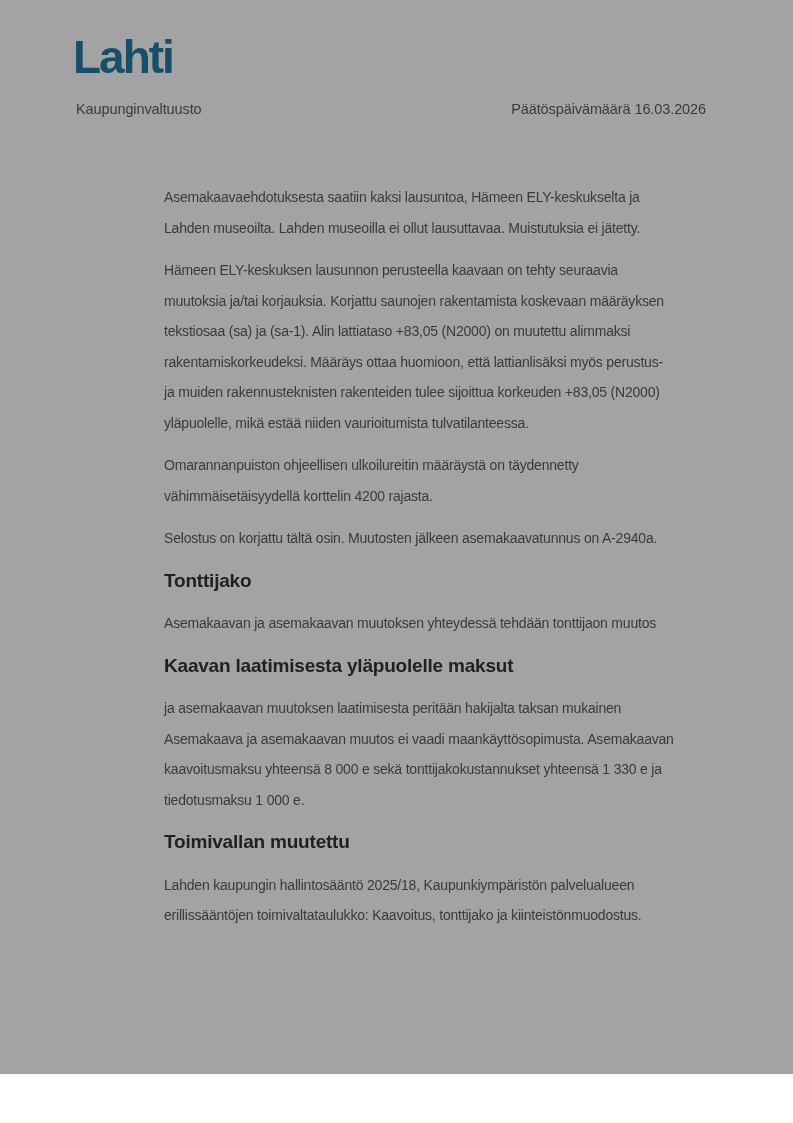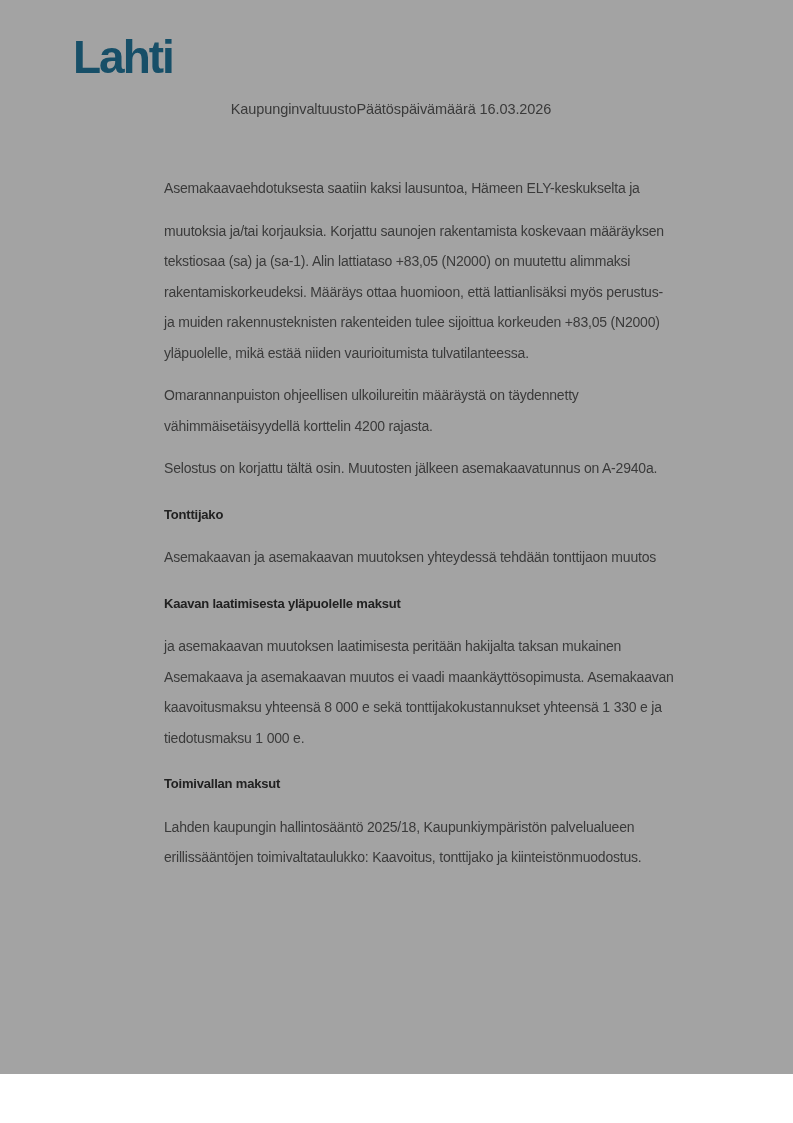--- a/index.html
+++ b/index.html
@@ -31,7 +31,7 @@
     top: 101px;
     width: 630px;
     display: flex;
-    justify-content: center;
+    justify-content: space-between;
     align-items: baseline;
     font-size: 14.5px;
     color: #3A3A3A;

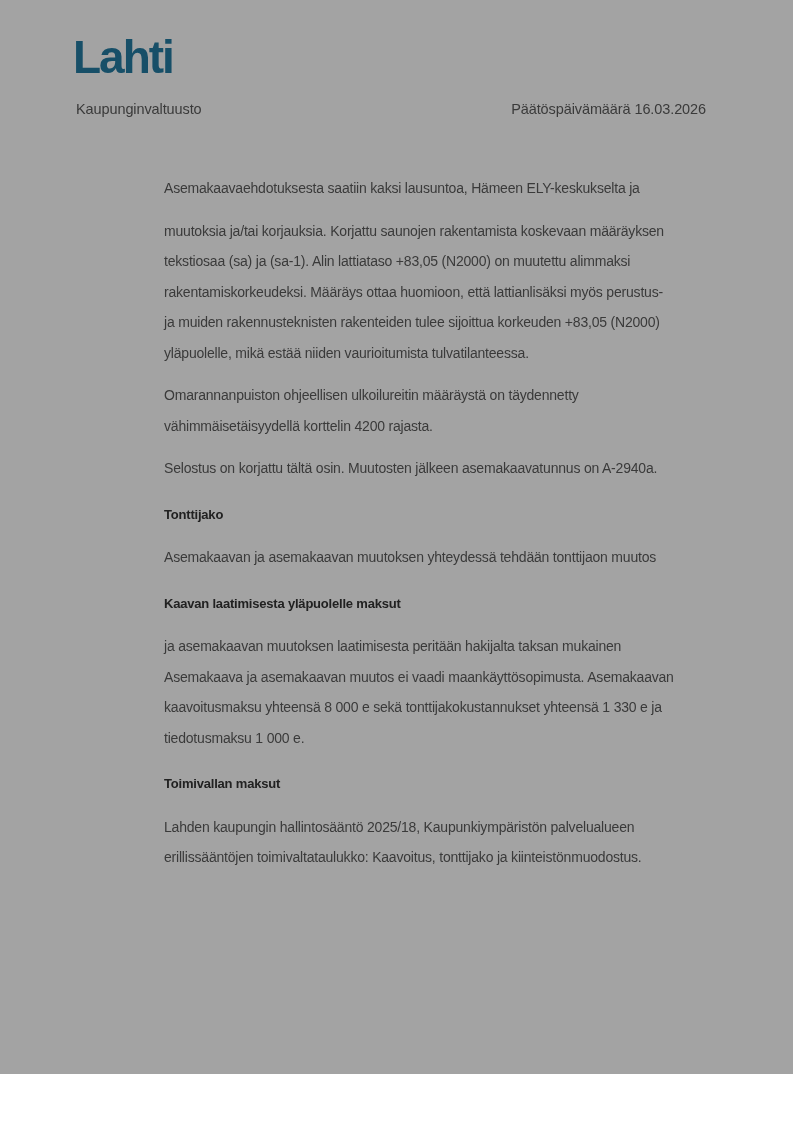--- a/index.html
+++ b/index.html
@@ -47,7 +47,7 @@
     letter-spacing: -0.2px;
   }
   .paragraph {
-    margin: 3px 0 12px 0;
+    margin: 12px 0 12px 0;
   }
   .paragraph .line {
     line-height: 30.5px;

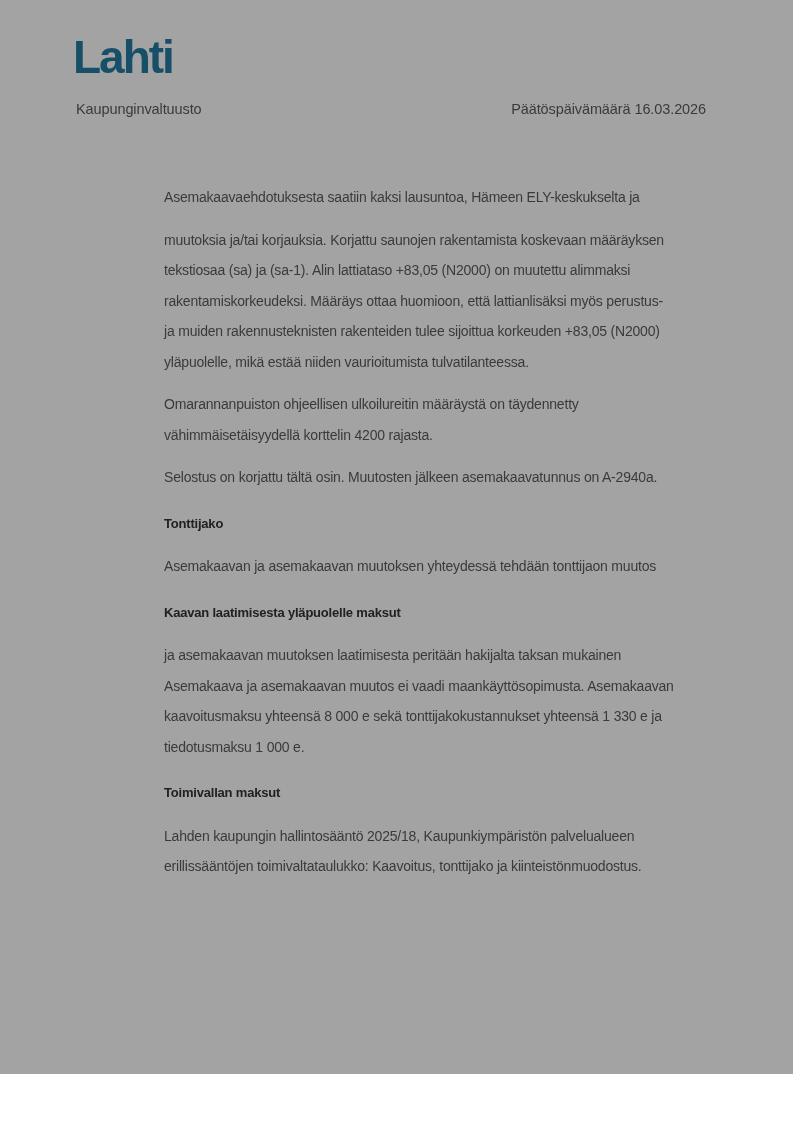--- a/index.html
+++ b/index.html
@@ -77,6 +77,7 @@
   <div class="content">
       <div class="paragraph">
         <div class="line">Asemakaavaehdotuksesta saatiin kaksi lausuntoa, Hämeen ELY-keskukselta ja</div>
+        <div class="line">Lahden museoilta. Lahden museoilla ei ollut lausuttavaa. Muistutuksia ei jätetty.</div>
       </div>
       <div class="paragraph">
         <div class="line">muutoksia ja/tai korjauksia. Korjattu saunojen rakentamista koskevaan määräyksen</div>

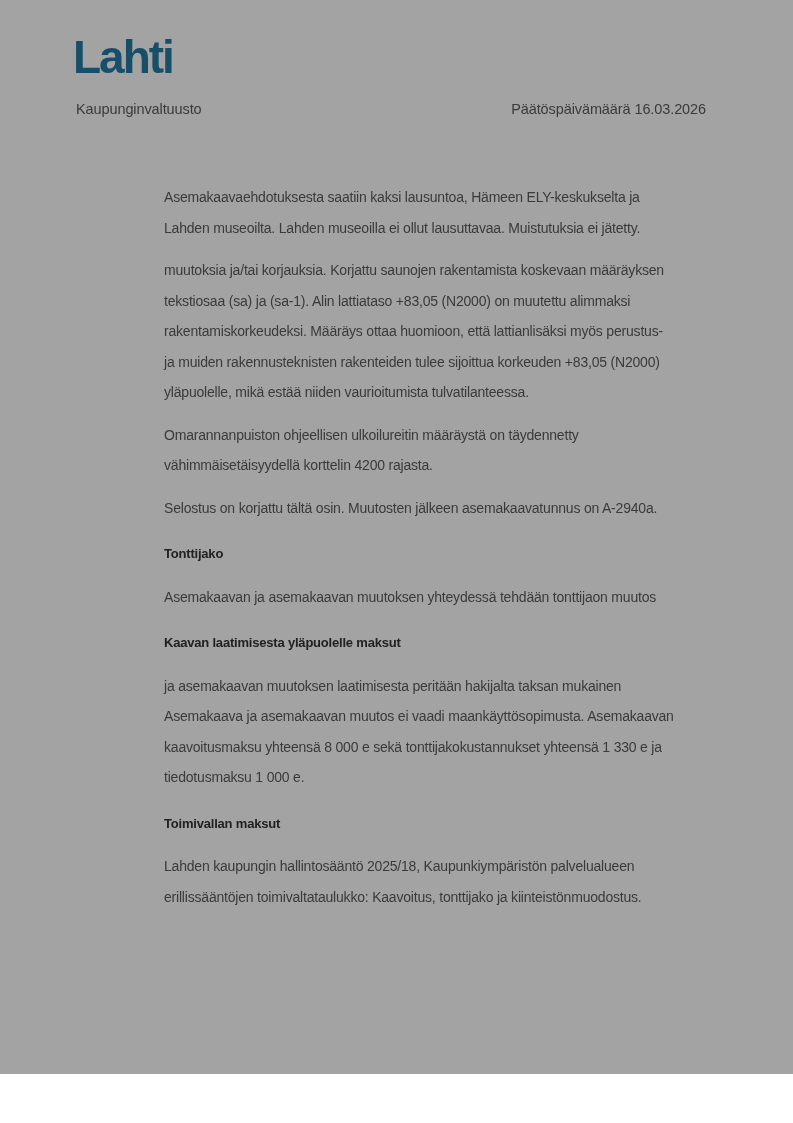--- a/index.html
+++ b/index.html
@@ -80,6 +80,7 @@
         <div class="line">Lahden museoilta. Lahden museoilla ei ollut lausuttavaa. Muistutuksia ei jätetty.</div>
       </div>
       <div class="paragraph">
+        <div class="line">Hämeen ELY-keskuksen lausunnon perusteella kaavaan on tehty seuraavia</div>
         <div class="line">muutoksia ja/tai korjauksia. Korjattu saunojen rakentamista koskevaan määräyksen</div>
         <div class="line">tekstiosaa (sa) ja (sa-1). Alin lattiataso +83,05 (N2000) on muutettu alimmaksi</div>
         <div class="line">rakentamiskorkeudeksi. Määräys ottaa huomioon, että lattianlisäksi myös perustus-</div>

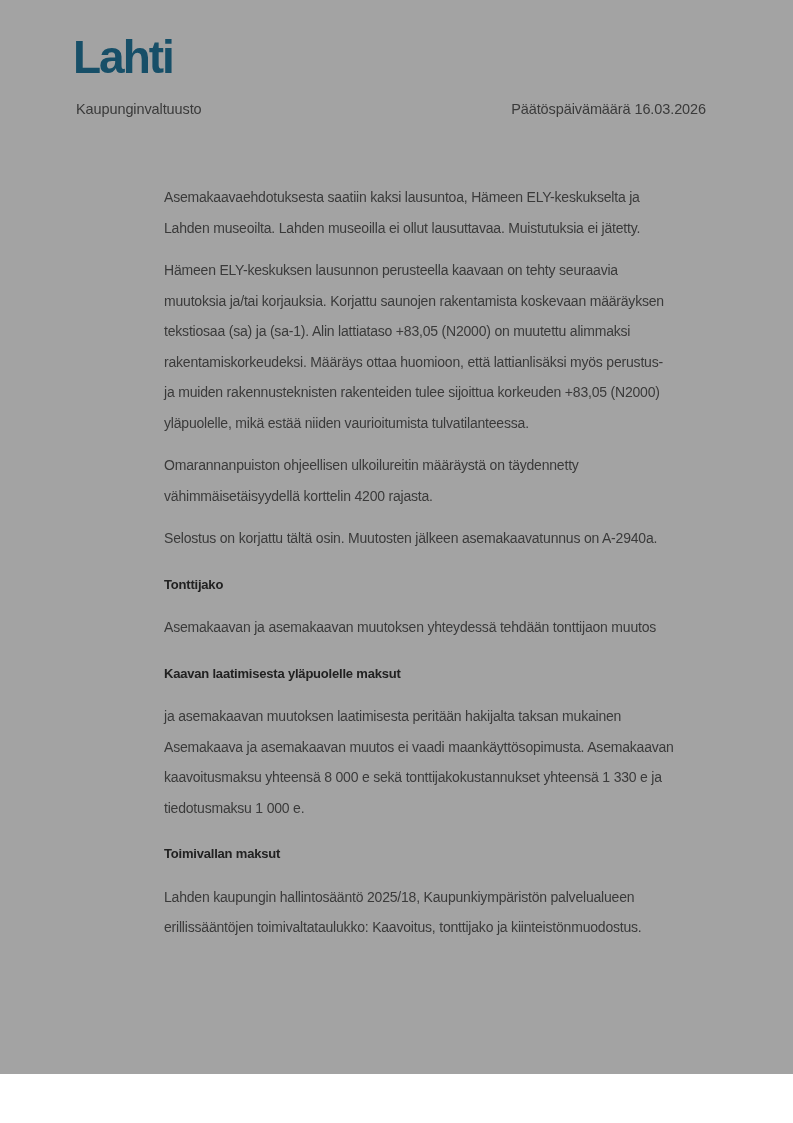--- a/index.html
+++ b/index.html
@@ -54,9 +54,9 @@
     white-space: nowrap;
   }
   .section-heading {
-    margin: 16px 0 12px 0;
+    margin: 8px 0 12px 0;
     line-height: 30.5px;
-    font-size: 13px;
+    font-size: 19px;
     font-weight: 700;
     color: #212121;
     white-space: nowrap;

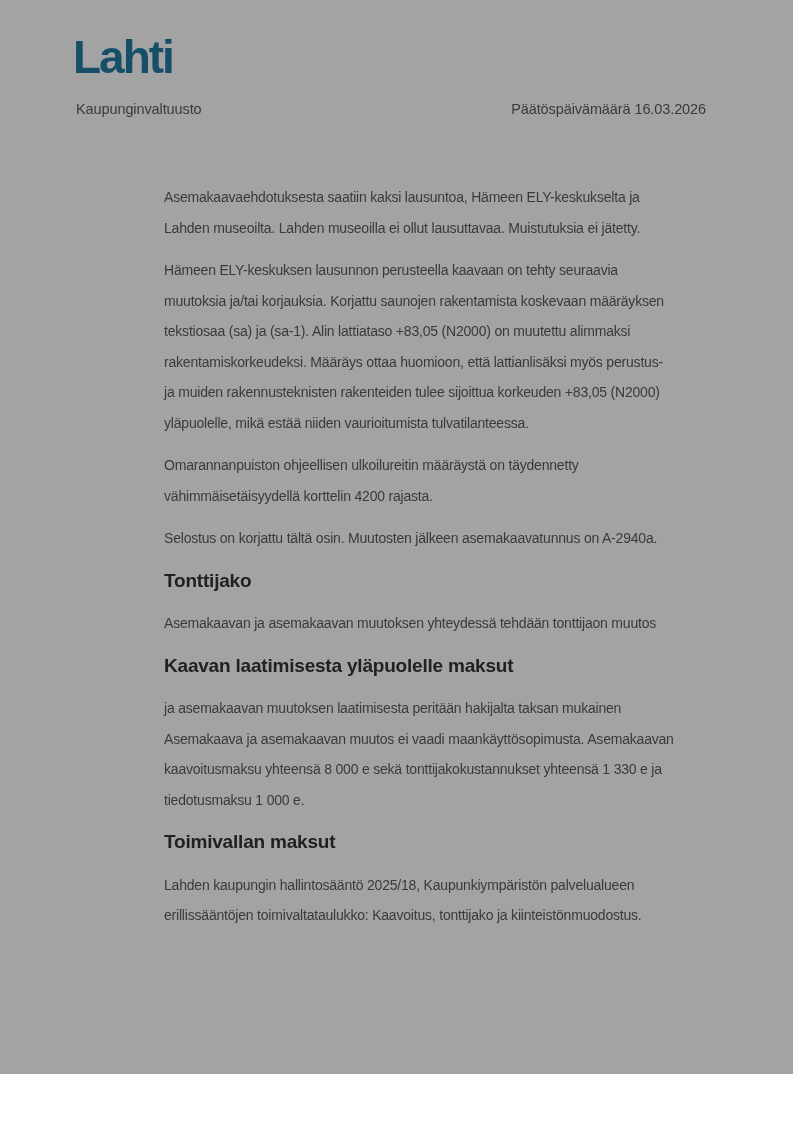--- a/index.html
+++ b/index.html
@@ -105,7 +105,7 @@
         <div class="line">kaavoitusmaksu yhteensä 8 000 e sekä tonttijakokustannukset yhteensä 1 330 e ja</div>
         <div class="line">tiedotusmaksu 1 000 e.</div>
       </div>
-      <div class="section-heading">Toimivallan maksut</div>
+      <div class="section-heading">Toimivallan muutettu</div>
       <div class="paragraph">
         <div class="line">Lahden kaupungin hallintosääntö 2025/18, Kaupunkiympäristön palvelualueen</div>
         <div class="line">erillissääntöjen toimivaltataulukko: Kaavoitus, tonttijako ja kiinteistönmuodostus.</div>

